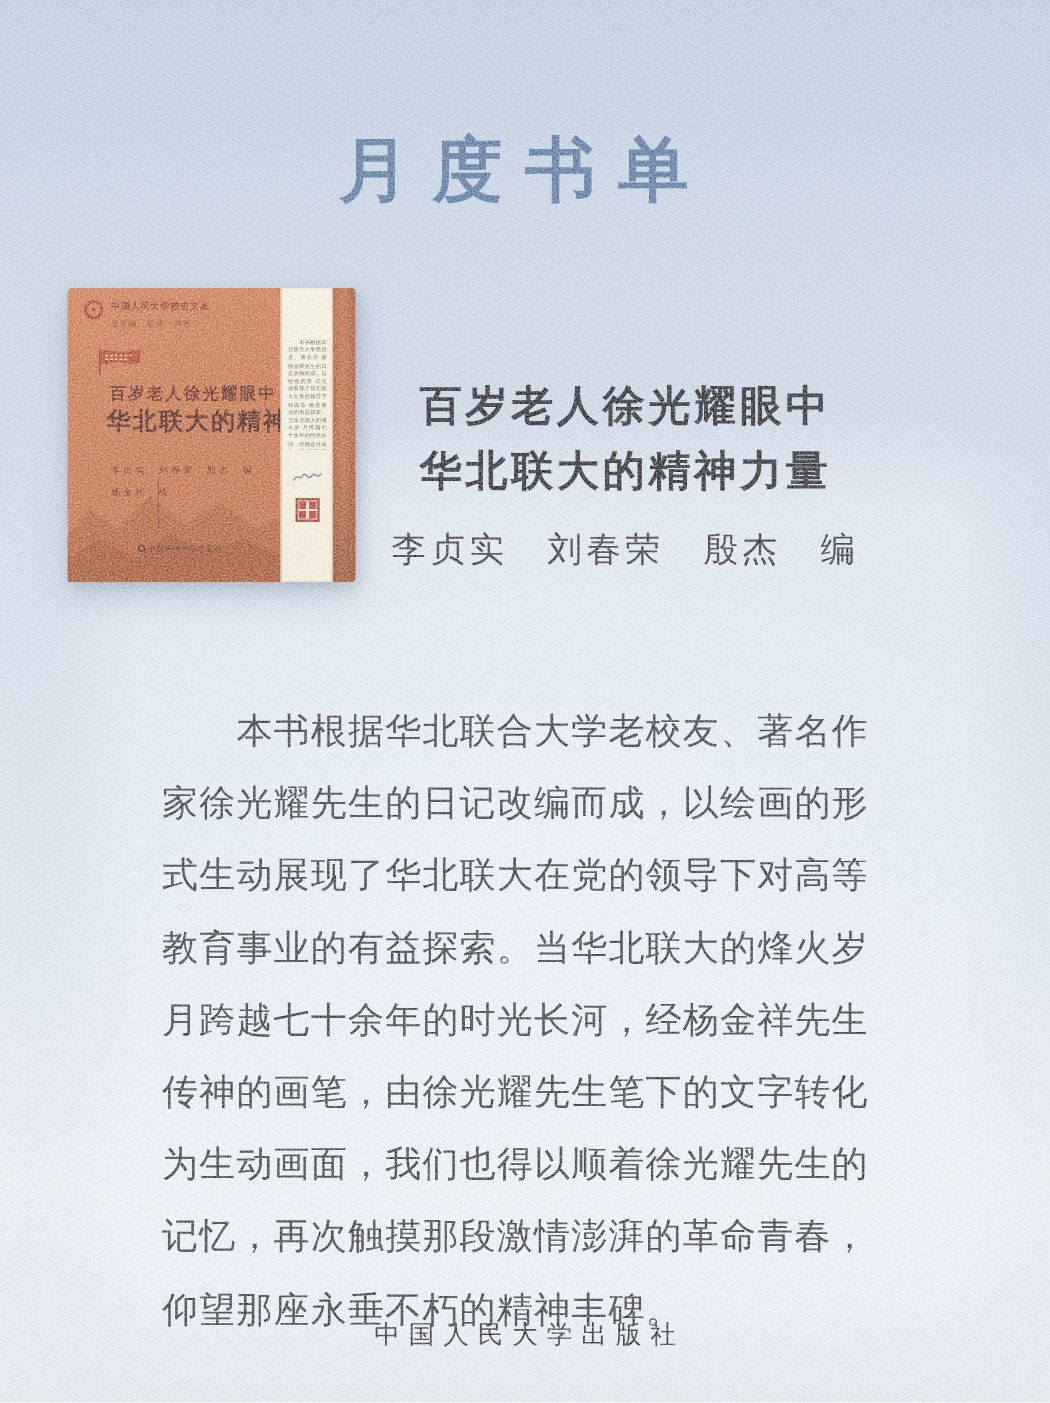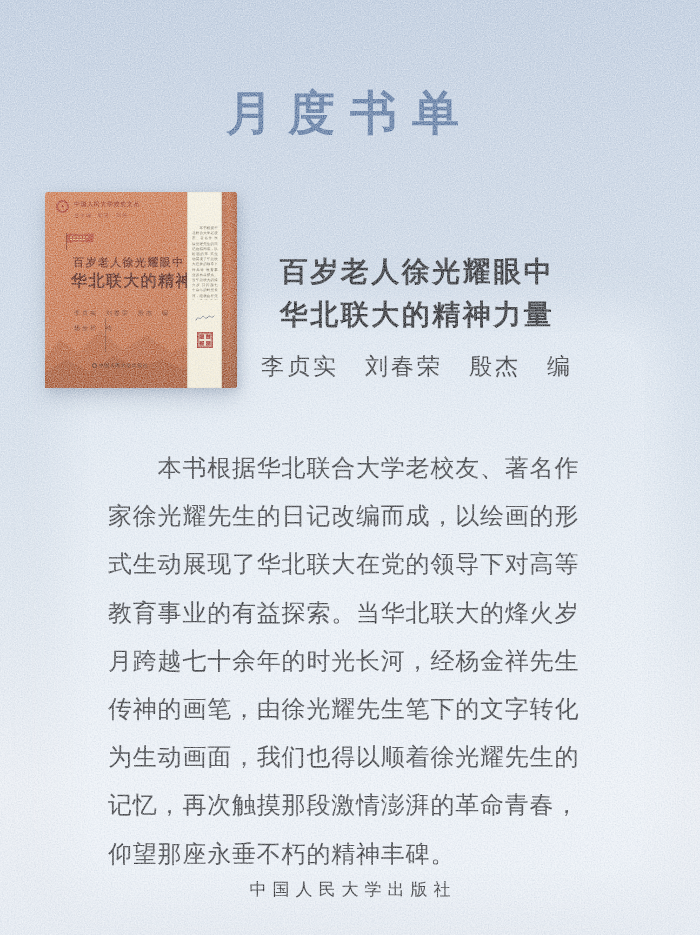--- a/index.html
+++ b/index.html
@@ -136,7 +136,7 @@
 
   
   .description {
-    position: absolute; left: 108px; top: 444px; z-index: 10;
+    position: absolute; left: 108px; top: 464px; z-index: 10;
     font-size: 24px; line-height: 48.2px; letter-spacing: .8px;
     color: #2b2c30;
     white-space: pre;

